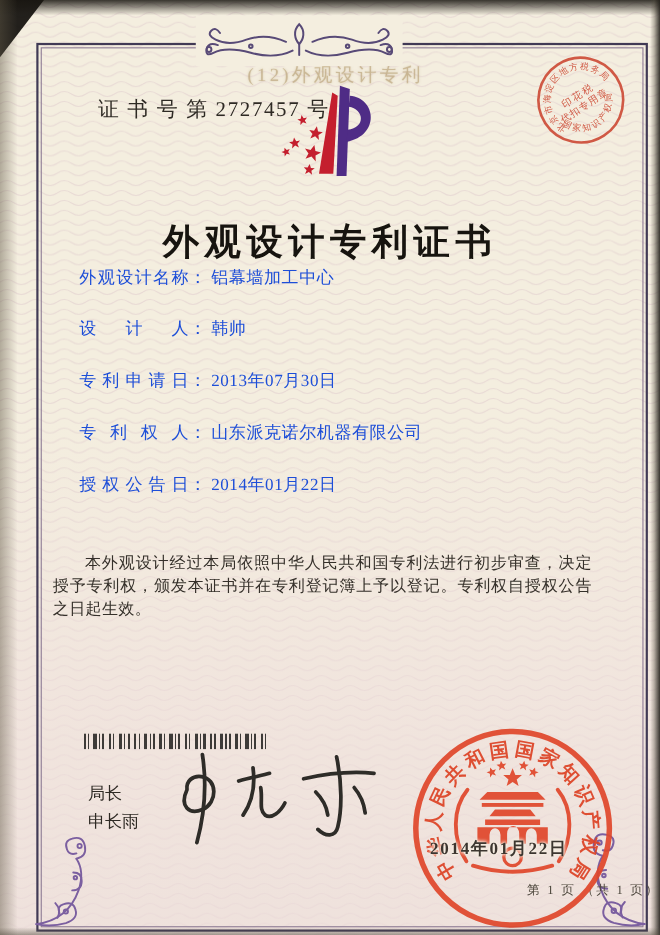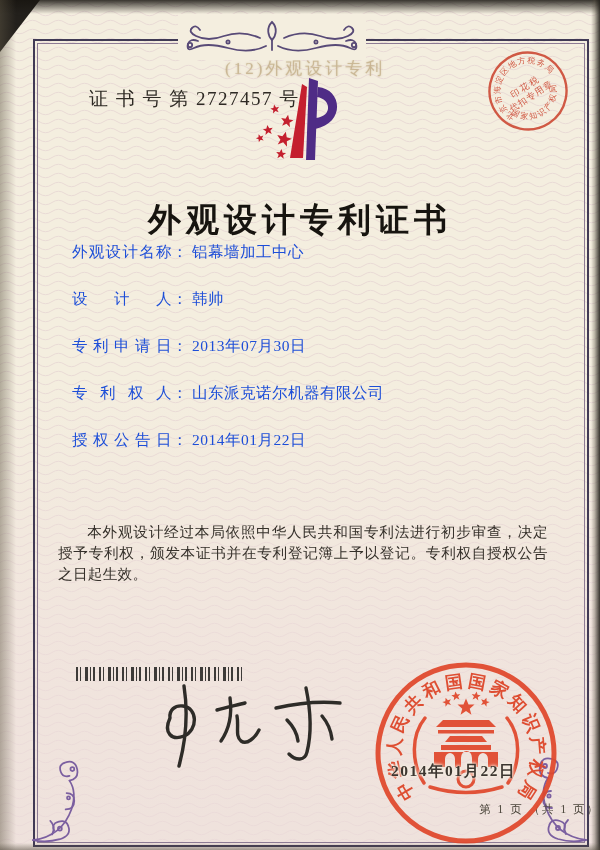--- a/index.html
+++ b/index.html
@@ -46,8 +46,8 @@
   .field-row{height:47px;white-space:nowrap;letter-spacing:.5px;}
   .field-label{display:inline-block;width:100px;text-align:justify;text-align-last:justify;}
   .field-colon{display:inline-block;margin-right:4px;}
-  .body-text{position:absolute;left:58px;top:502px;width:490px;z-index:2;
-    font-size:14.6px;line-height:20.8px;color:#35302a;text-align:justify;letter-spacing:.3px;margin-top:20px;}
+  .body-text{position:absolute;left:48px;top:502px;width:490px;z-index:2;
+    font-size:14.6px;line-height:20.8px;color:#35302a;text-align:justify;letter-spacing:.3px;}
   .body-text p{margin:0;text-indent:2em;}
   .barcode{position:absolute;left:76px;top:667px;width:168px;height:14px;z-index:2;opacity:.85;
     background:repeating-linear-gradient(90deg,

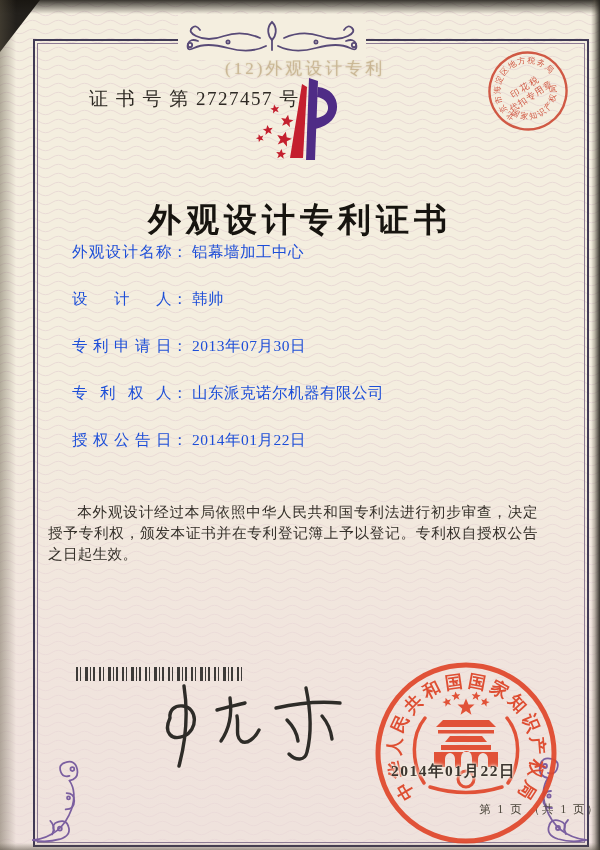--- a/index.html
+++ b/index.html
@@ -173,6 +173,10 @@
 
   <div class="barcode"></div>
 
+  <div class="director">
+    <div>局长</div>
+    <div>申长雨</div>
+  </div>
 
   <svg class="signature" viewBox="0 0 212 100">
     <g fill="none" stroke="#2e2c28" stroke-width="3.4" stroke-linecap="round" stroke-linejoin="round">

